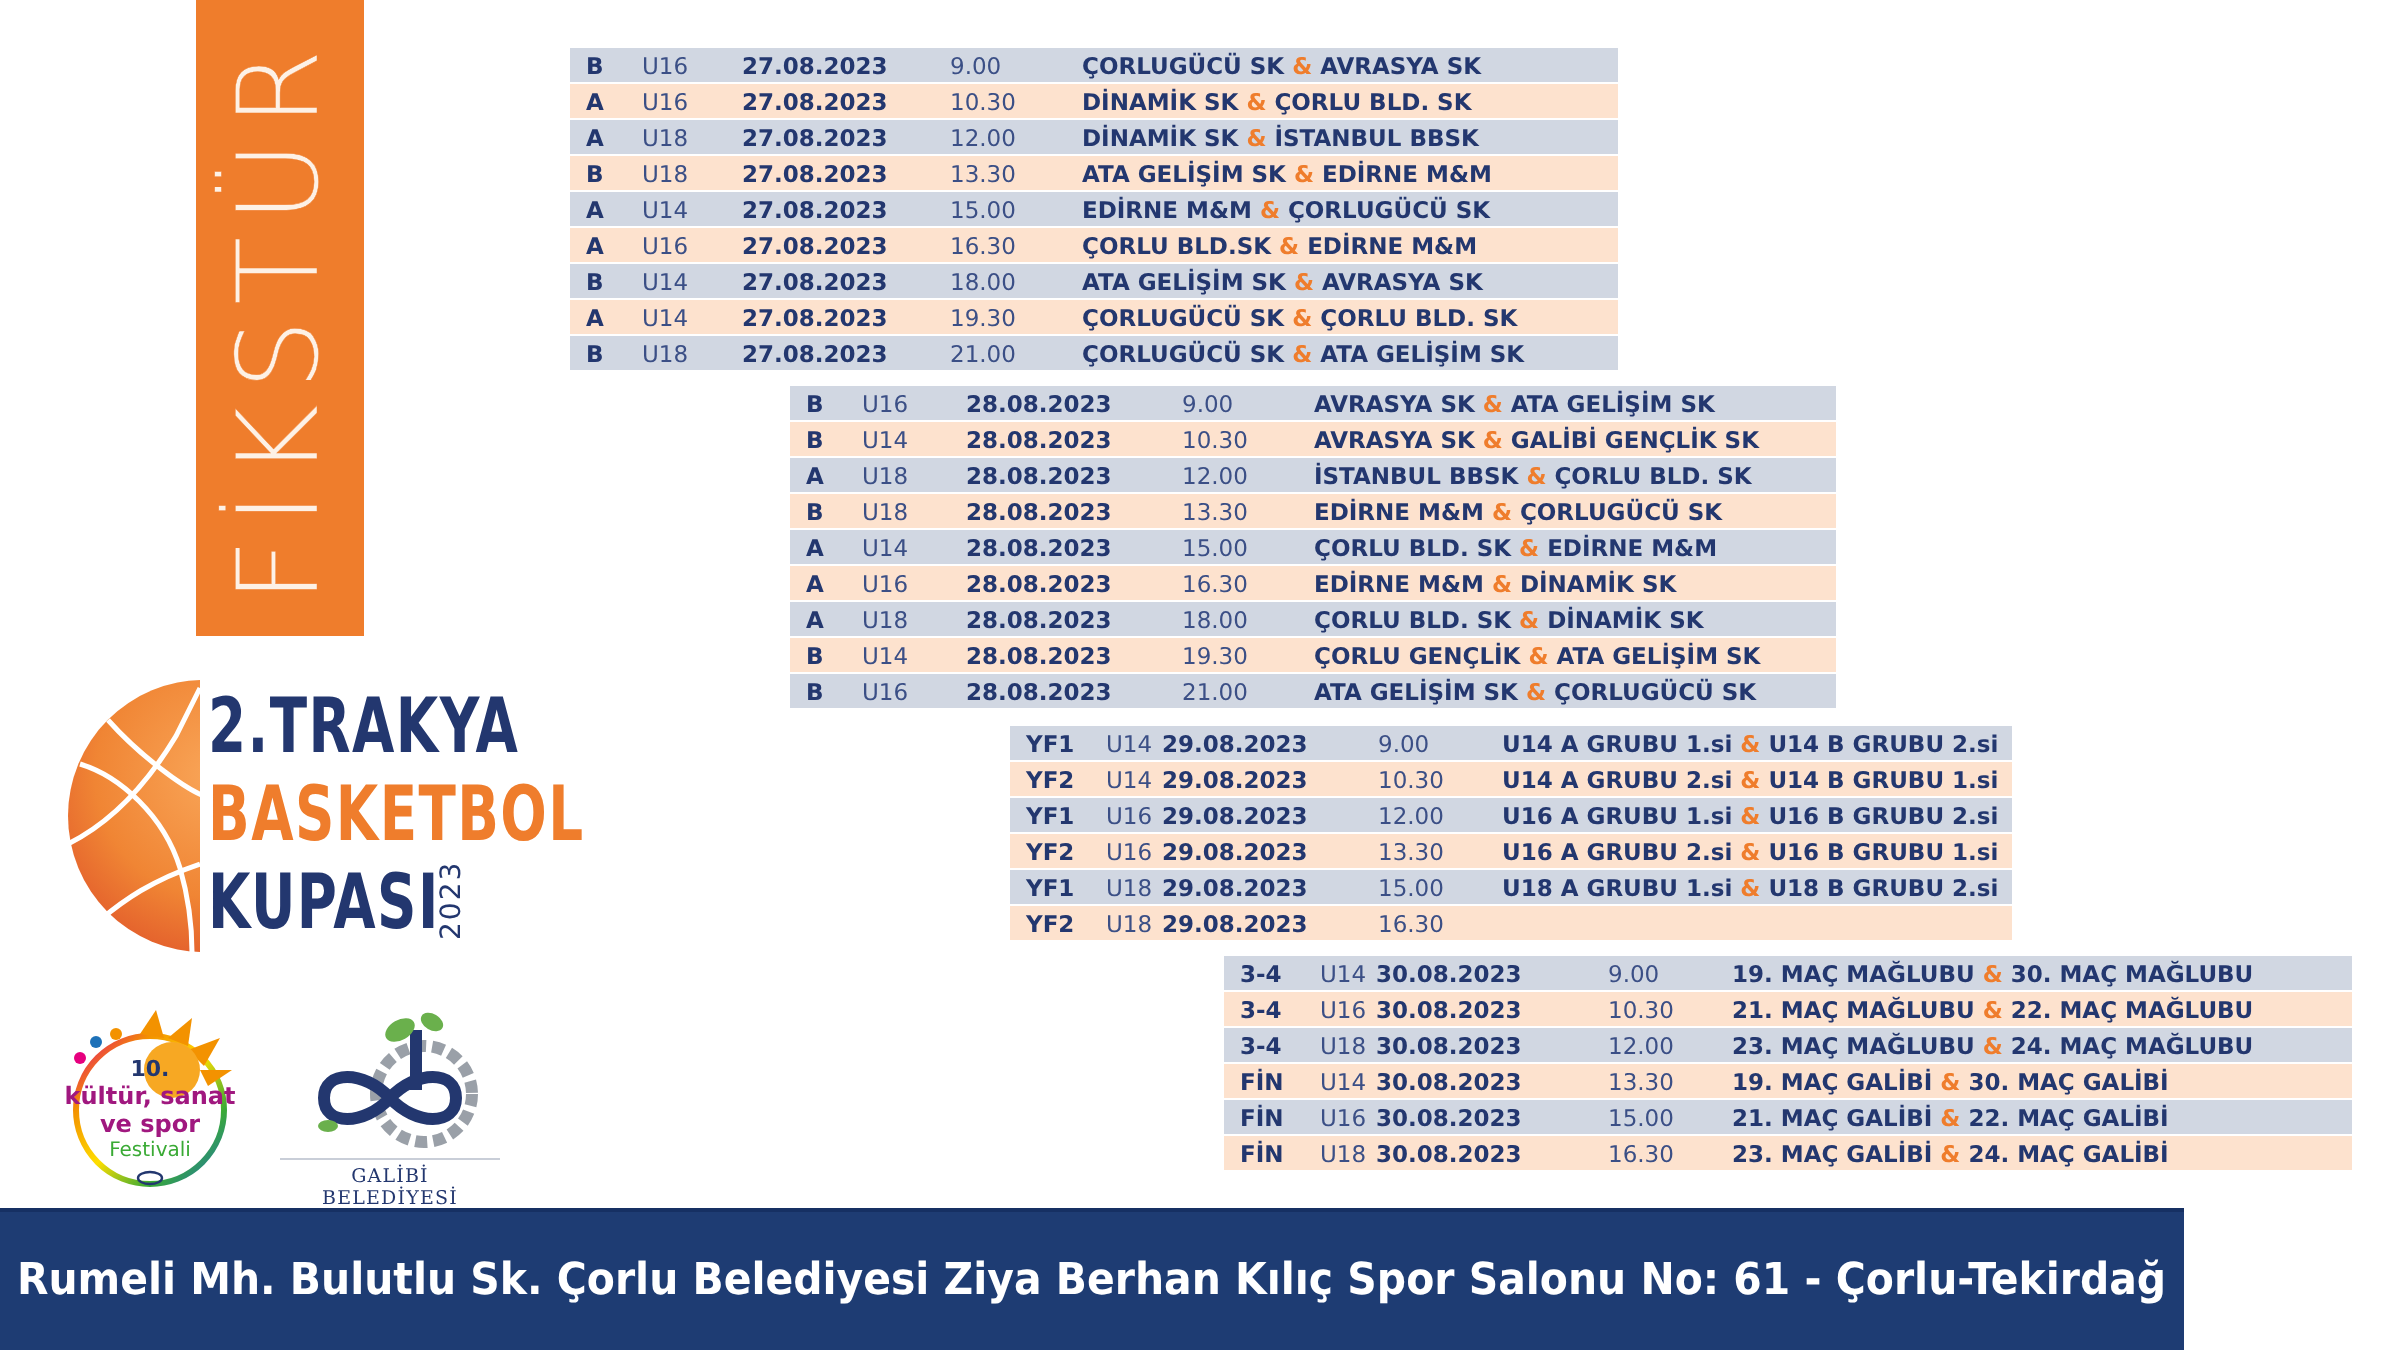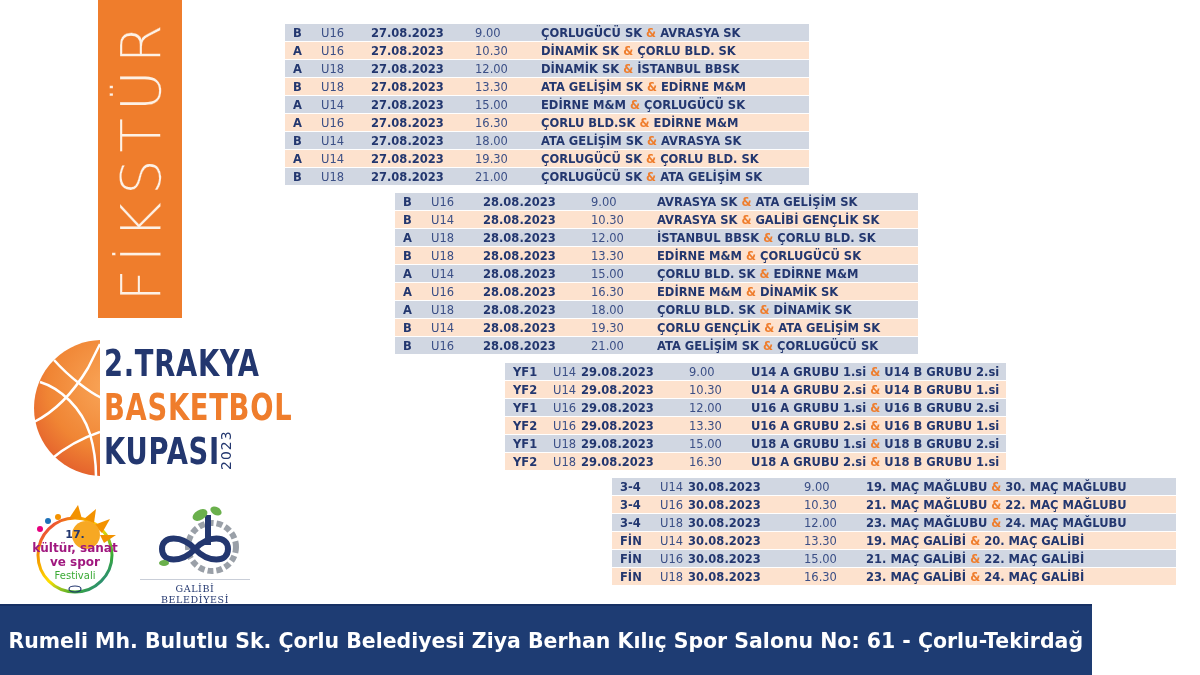--- a/index.html
+++ b/index.html
@@ -330,7 +330,6 @@
         <span class="fx-age" style="width: 28px;">U18</span>
         <span class="fx-date" style="width: 108px;">29.08.2023</span>
         <span class="fx-time" style="width: 62px;">16.30</span>
-        <span class="fx-match"><span>U18 A GRUBU 2.si</span><span class="fx-amp">&amp;</span><span>U18 B GRUBU 1.si</span></span>
       </div>
     </div>
     <div class="fx-table" style="left: 612px; top: 478px; width: 564px;">

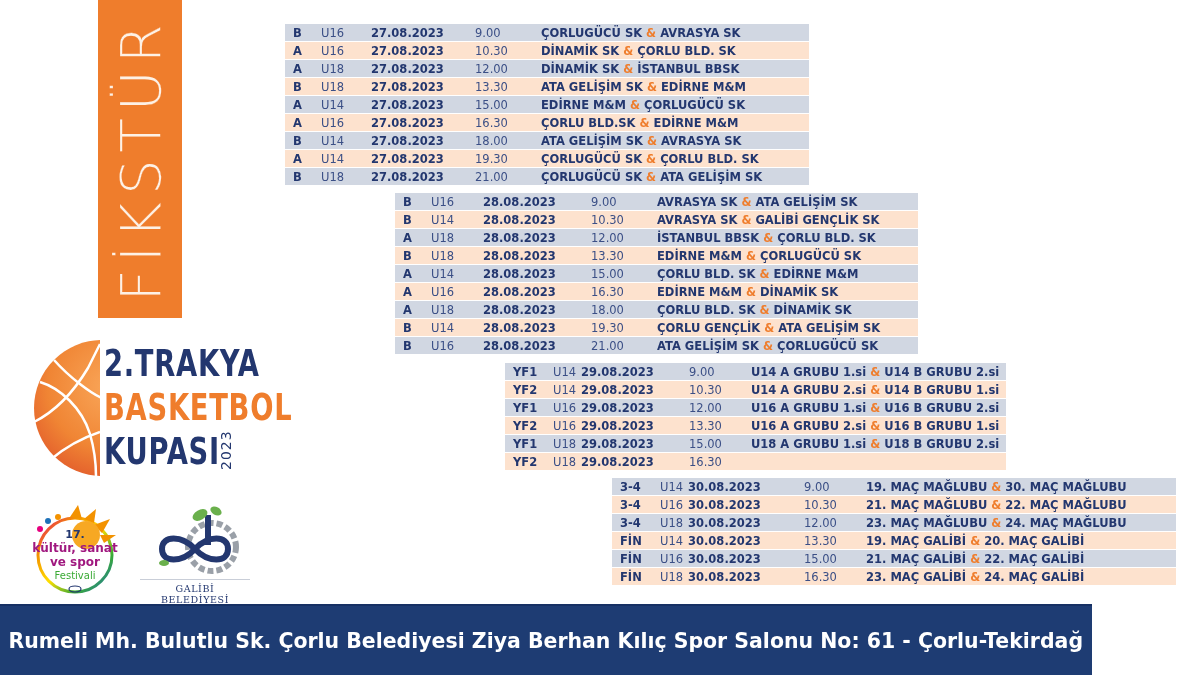--- a/index.html
+++ b/index.html
@@ -140,7 +140,7 @@
     <circle cx="28" cy="12" r="3" fill="#f39200"></circle>
     <ellipse cx="45" cy="84" rx="6" ry="3" fill="none" stroke="#23376f" stroke-width="1.2"></ellipse>
   </svg>
-  <div class="f-text" style="top:24px;font-size:11px;color:#23376f;">17.</div>
+  <div class="f-text" style="top:24px;font-size:11px;color:#23376f;">10.</div>
   <div class="f-text" style="top:37px;font-size:12px;color:#a0187f;">kültür, sanat</div>
   <div class="f-text" style="top:51px;font-size:12px;color:#a0187f;">ve spor</div>
   <div class="f-text" style="top:66px;font-size:10px;font-weight:normal;color:#3aaa35;">Festivali</div>

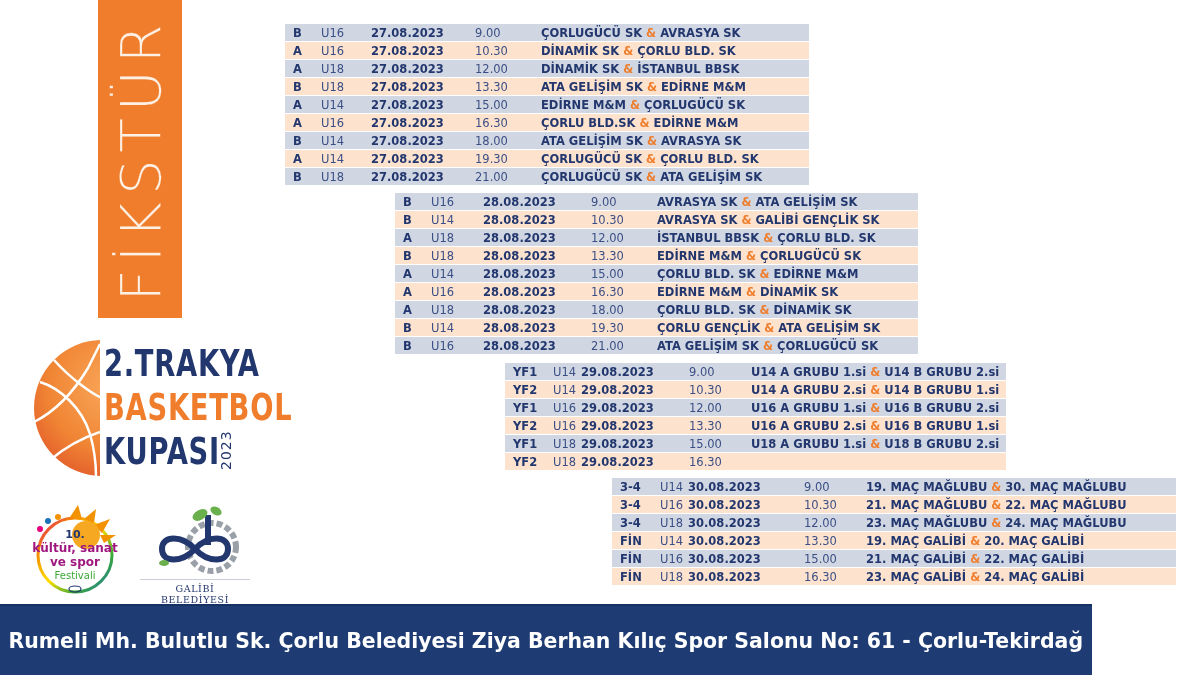--- a/index.html
+++ b/index.html
@@ -359,7 +359,7 @@
         <span class="fx-age" style="width: 28px;">U14</span>
         <span class="fx-date" style="width: 116px;">30.08.2023</span>
         <span class="fx-time" style="width: 62px;">13.30</span>
-        <span class="fx-match"><span>19. MAÇ GALİBİ</span><span class="fx-amp">&amp;</span><span>20. MAÇ GALİBİ</span></span>
+        <span class="fx-match"><span>19. MAÇ GALİBİ</span><span class="fx-amp">&amp;</span><span>30. MAÇ GALİBİ</span></span>
       </div>
       <div class="fx-row c0">
         <span class="fx-grp" style="width: 48px;">FİN</span>

